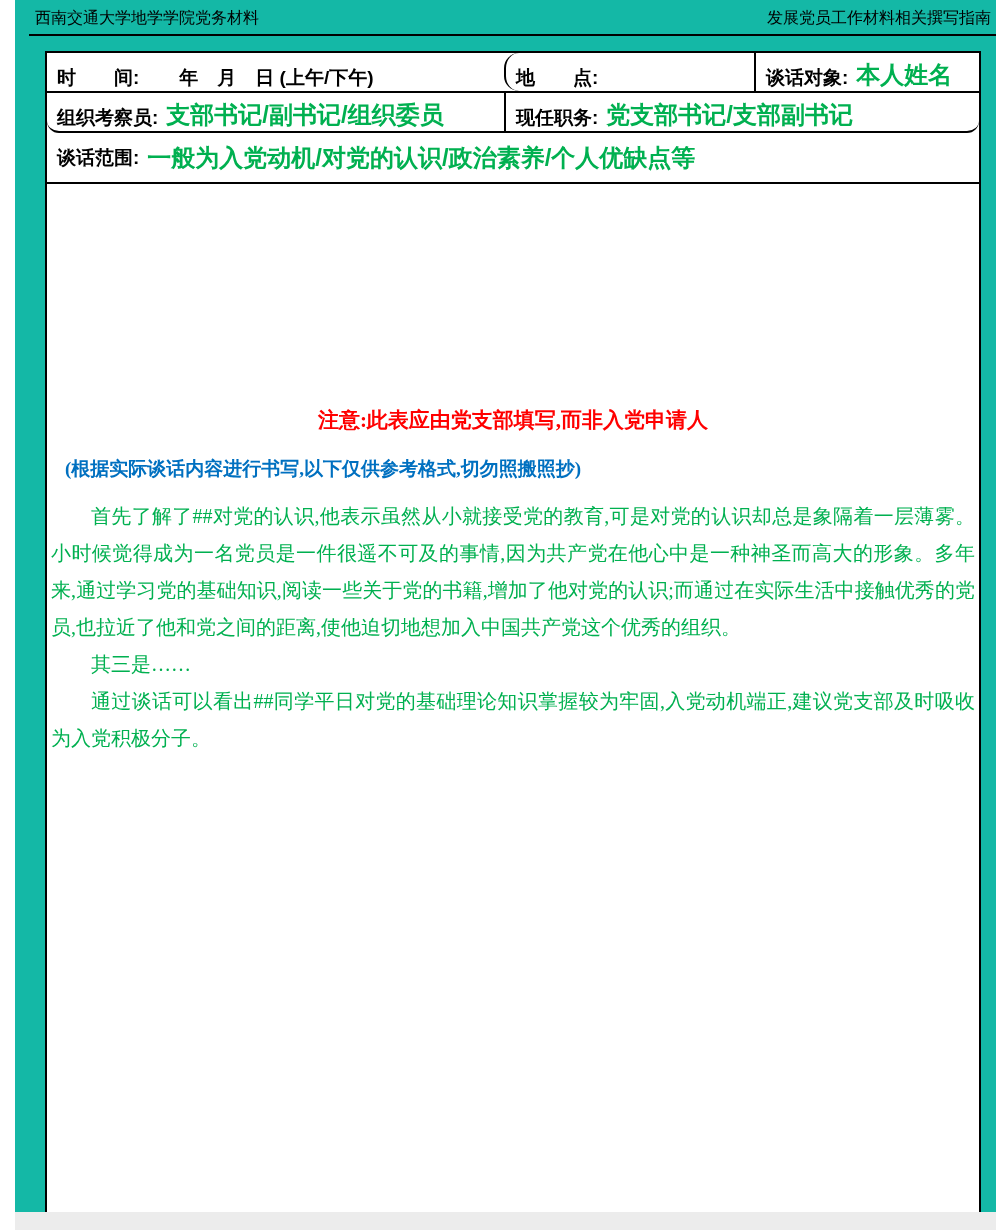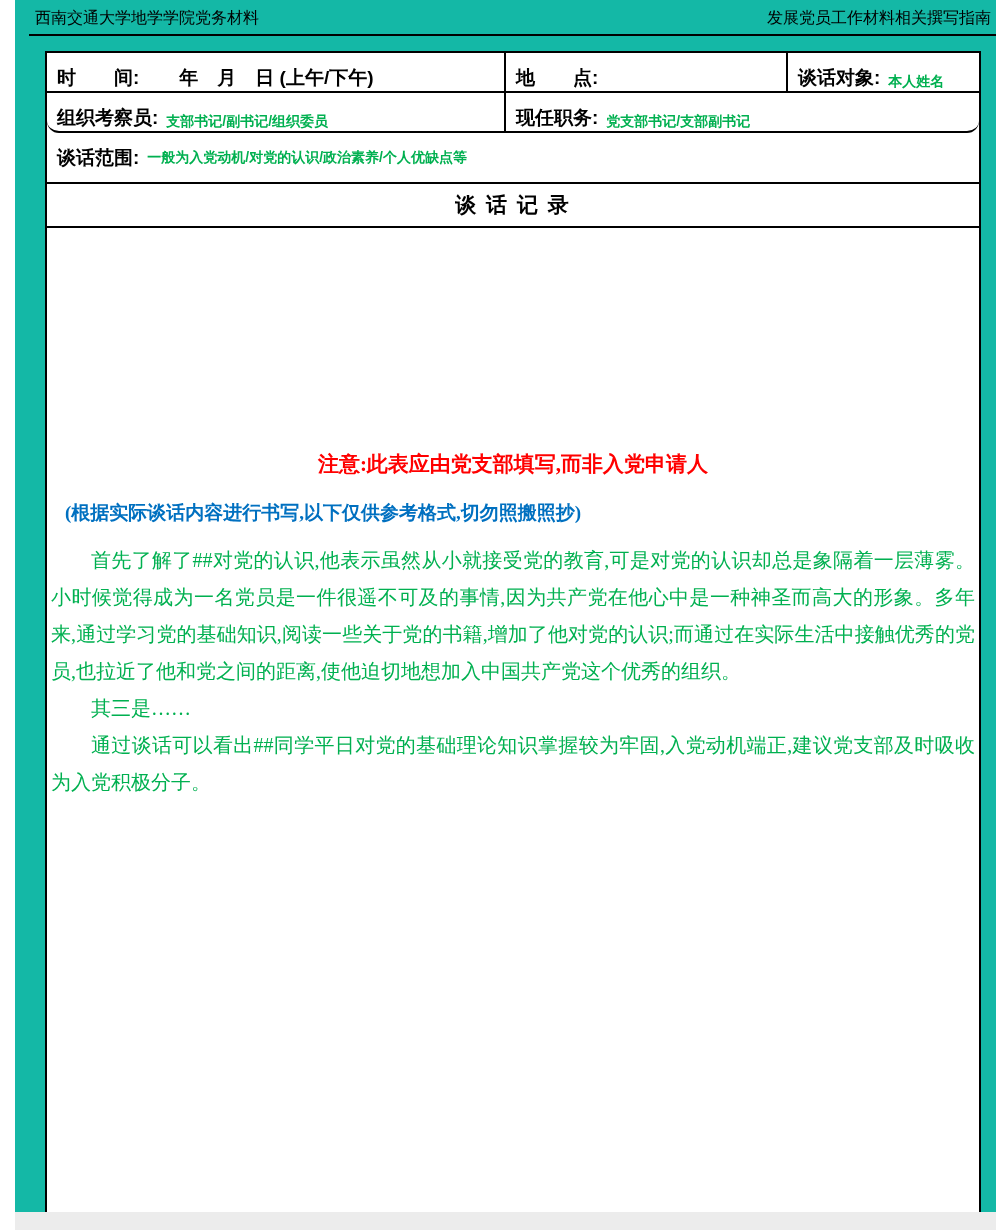--- a/index.html
+++ b/index.html
@@ -46,7 +46,7 @@
   .r4 { height: 44px; justify-content: center; }
   .r5 { height: 928px; display: block; padding: 0 4px; }
   .c-time  { width: 457px; }
-  .c-place { width: 282px; }
+  .c-place { width: 250px; border-radius: 15px; }
   .c-subject { flex: 1; }
   .c-inspector { width: 457px; }
   .c-position { flex: 1; }

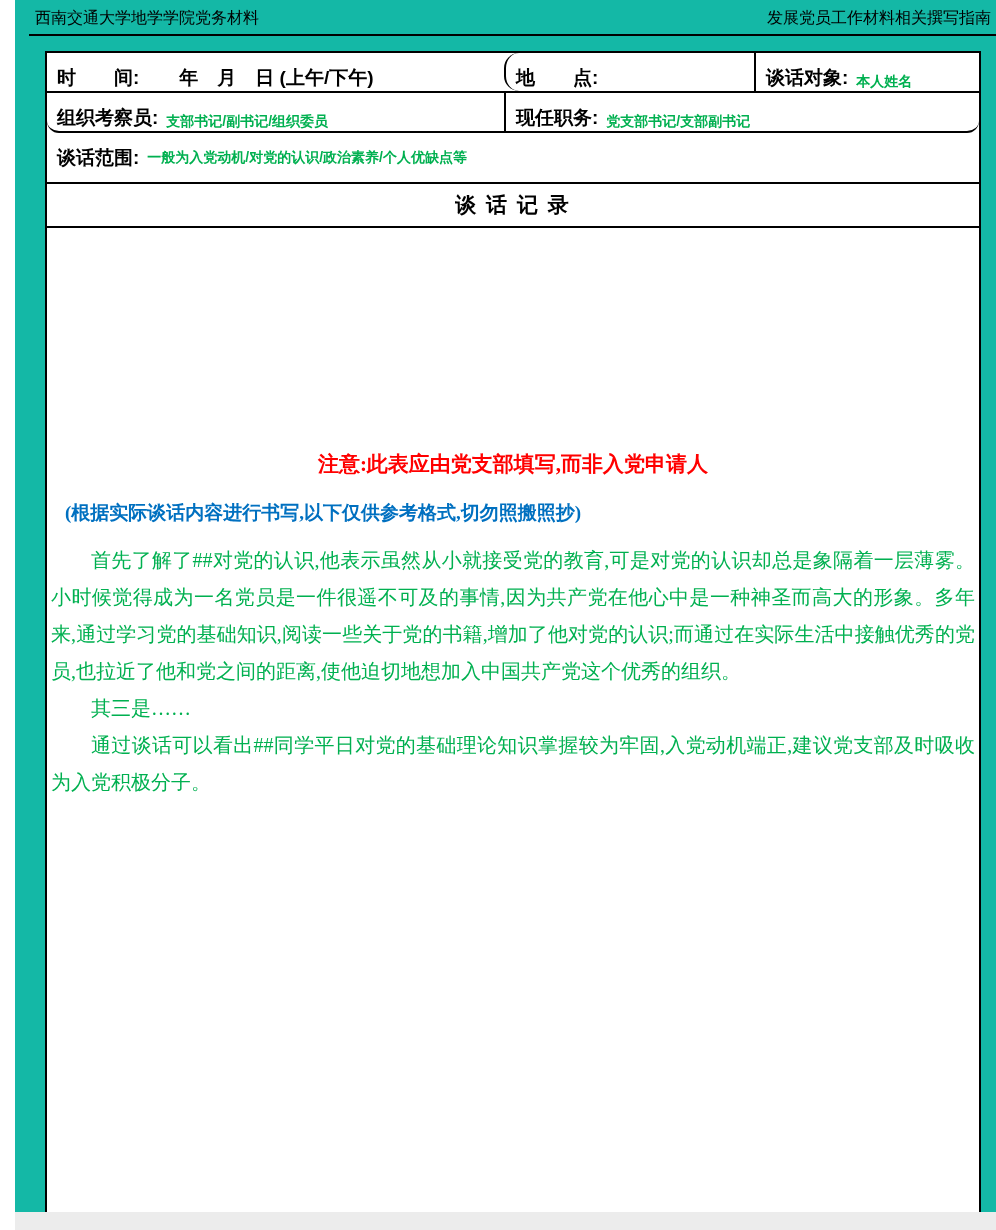--- a/index.html
+++ b/index.html
@@ -66,7 +66,7 @@
   .greenval {
     font-family: "Liberation Sans", "DejaVu Sans", sans-serif;
     font-weight: bold;
-    font-size: 14px;
+    font-size: 24px;
     color: var(--green, #00B050);
     margin-left: 8px;
     white-space: pre;

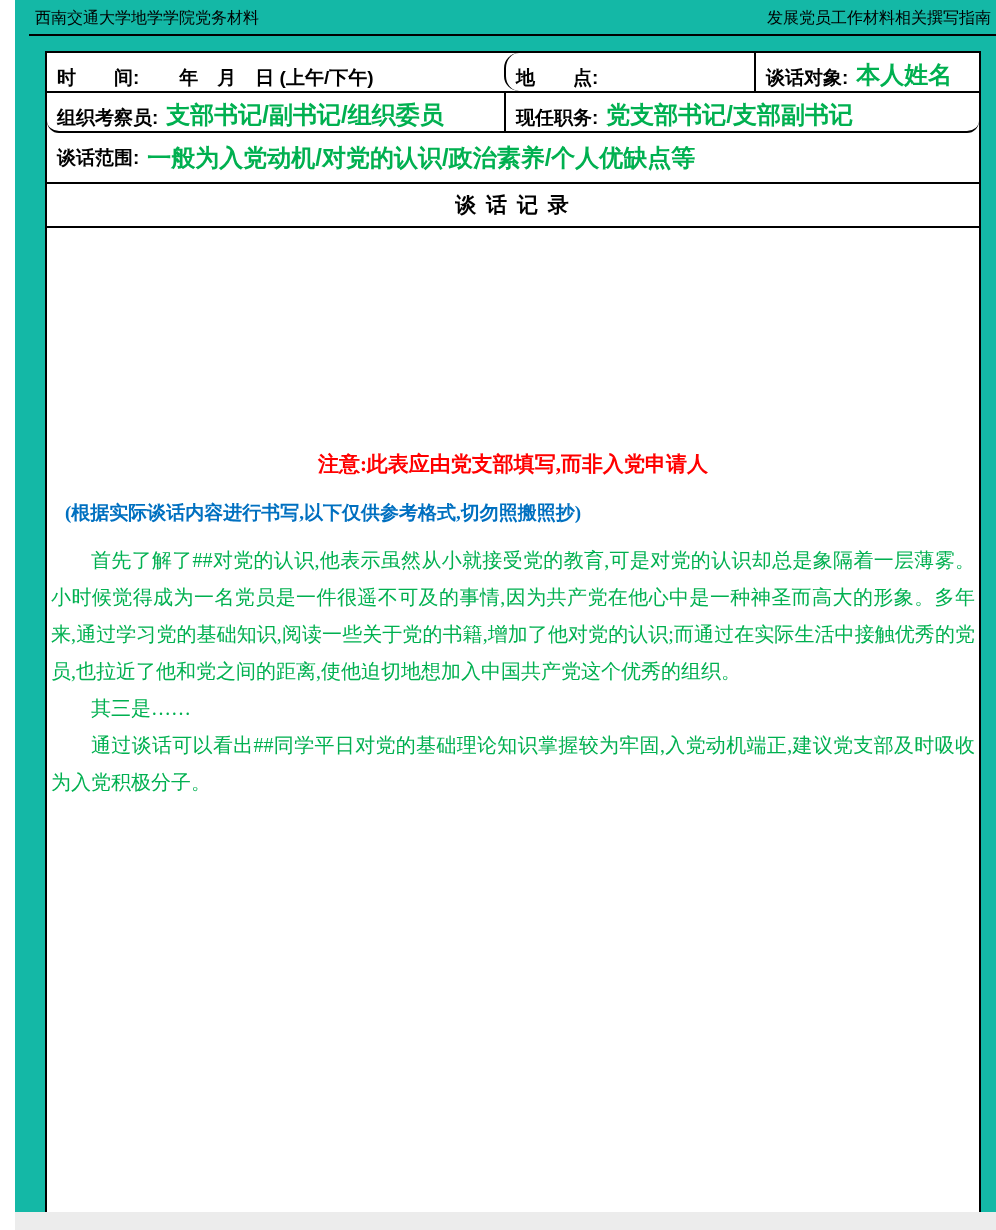--- a/index.html
+++ b/index.html
@@ -151,9 +151,6 @@
       <span class="greenval">一般为入党动机/对党的认识/政治素养/个人优缺点等</span>
     </div>
 
-    <div class="row r4">
-      <span class="section-title">谈 话 记 录</span>
-    </div>
 
     <div class="row r5">
       <div class="red-notice">注意:此表应由党支部填写,而非入党申请人</div>

